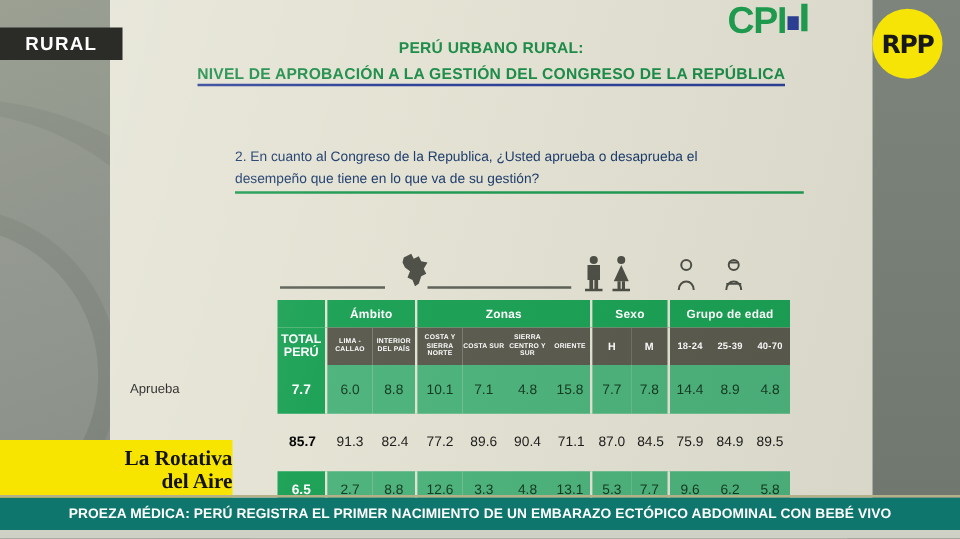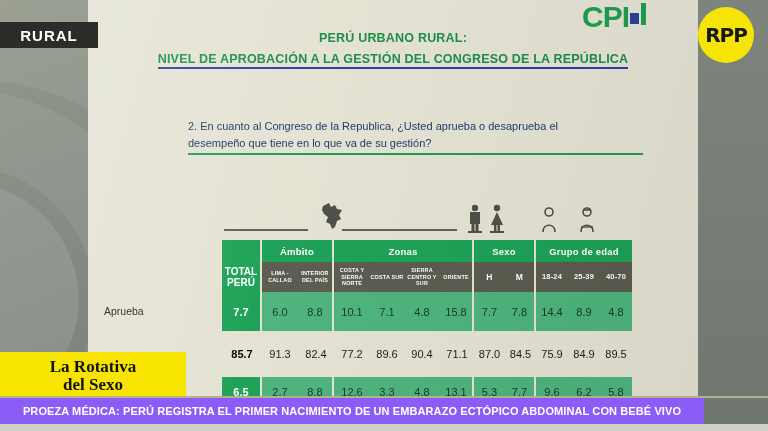--- a/index.html
+++ b/index.html
@@ -129,7 +129,7 @@
   .rotativa {
     position:absolute; left:0; top:352px; width:186px; height:48px;
     background:#f7e500; z-index:30; display:flex; flex-direction:column;
-    align-items:center; justify-content:center; line-height:1.05;
+    align-items:flex-end; justify-content:center; line-height:1.05;
   }
   .rotativa div { font-family:"Liberation Serif", serif; font-weight:bold; font-size:17px; color:#121212; }
 

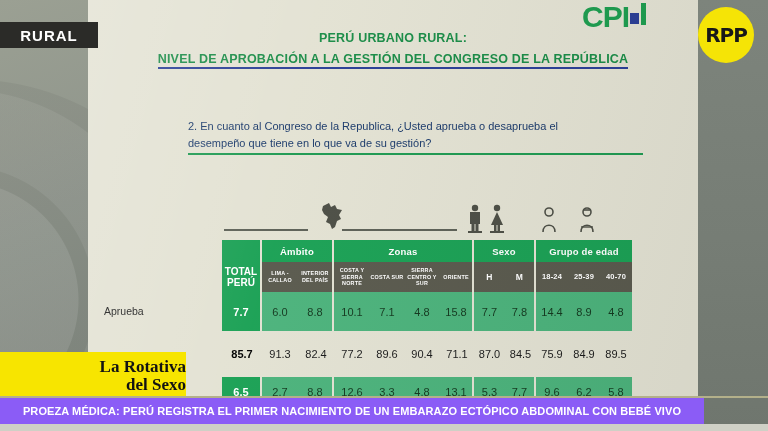--- a/index.html
+++ b/index.html
@@ -292,7 +292,7 @@
 
   <div class="rotativa">
     <div>La Rotativa</div>
-    <div>del Sexo</div>
+    <div>del Aire</div>
   </div>
 
   <div class="tickertop"></div>

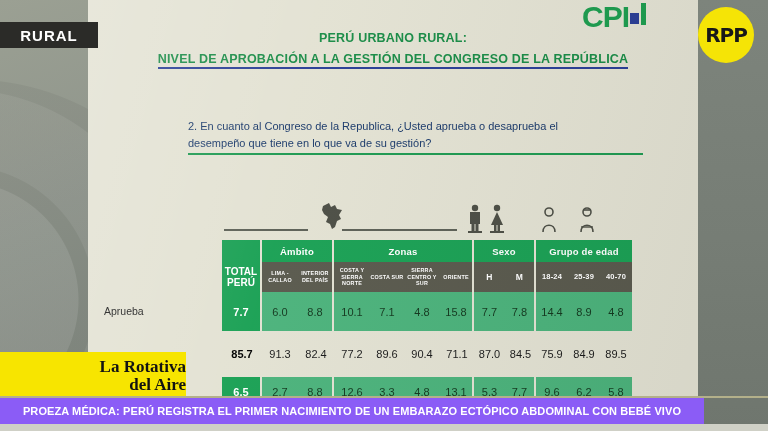--- a/index.html
+++ b/index.html
@@ -134,8 +134,8 @@
   .rotativa div { font-family:"Liberation Serif", serif; font-weight:bold; font-size:17px; color:#121212; }
 
   .ticker {
-    position:absolute; left:0; bottom:7px; width:704px; height:26px;
-    background:#8b5cf6; z-index:30; display:flex; align-items:center; justify-content:center;
+    position:absolute; left:0; bottom:7px; width:768px; height:26px;
+    background:#0f766e; z-index:30; display:flex; align-items:center; justify-content:center;
   }
   .ticker span {
     color:#fff; font-weight:bold; font-size:11px; letter-spacing:.1px; white-space:nowrap;

